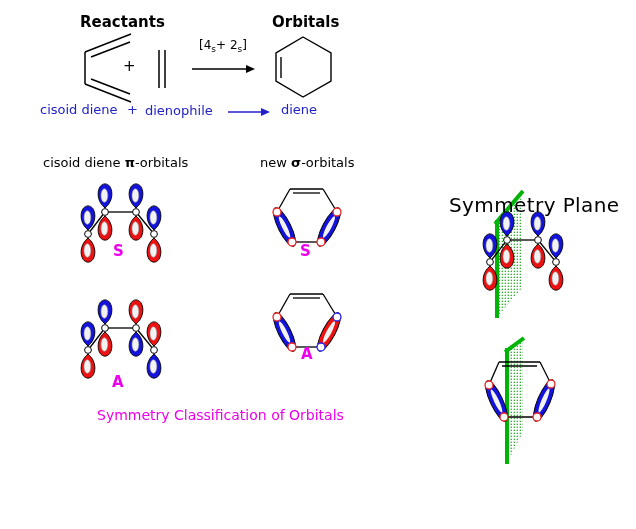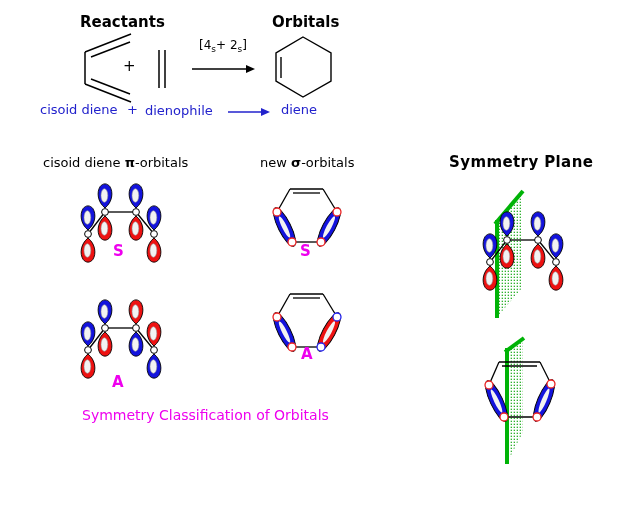--- a/index.html
+++ b/index.html
@@ -8,7 +8,7 @@
   #art{position:absolute;left:0;top:0;}
   .lbl{position:absolute;white-space:nowrap;color:#000;line-height:1.15;}
   .heading{font-weight:bold;font-size:15px;}
-  .heading-lg{font-weight:bold;font-size:15px;letter-spacing:.4px;}
+  .heading-lg{font-weight:normal;font-size:20px;letter-spacing:.4px;margin-top:40px;}
   .small{font-size:13px;}
   .blue{color:var(--blue);}
   .symbold{font-weight:bold;}

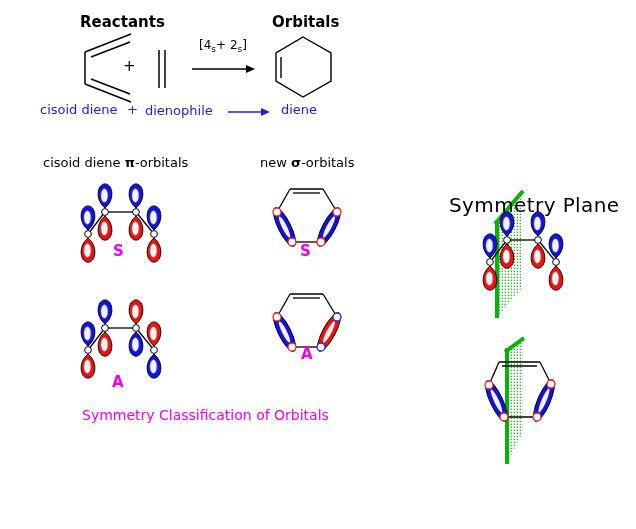--- a/index.html
+++ b/index.html
@@ -15,7 +15,7 @@
   .phase-label{font-weight:bold;font-size:15px;color:var(--magenta);}
   .arrow-lbl{font-size:12px;}
   .arrow-lbl sub{font-size:9px;}
-  .legend-title{font-size:14px;color:var(--magenta);}
+  .legend-title{font-size:14px;color:var(--magenta);margin-left:15px;}
   .legend-line{font-size:13px;color:var(--magenta);}
   .plusbig{font-size:15px;}
 </style>

